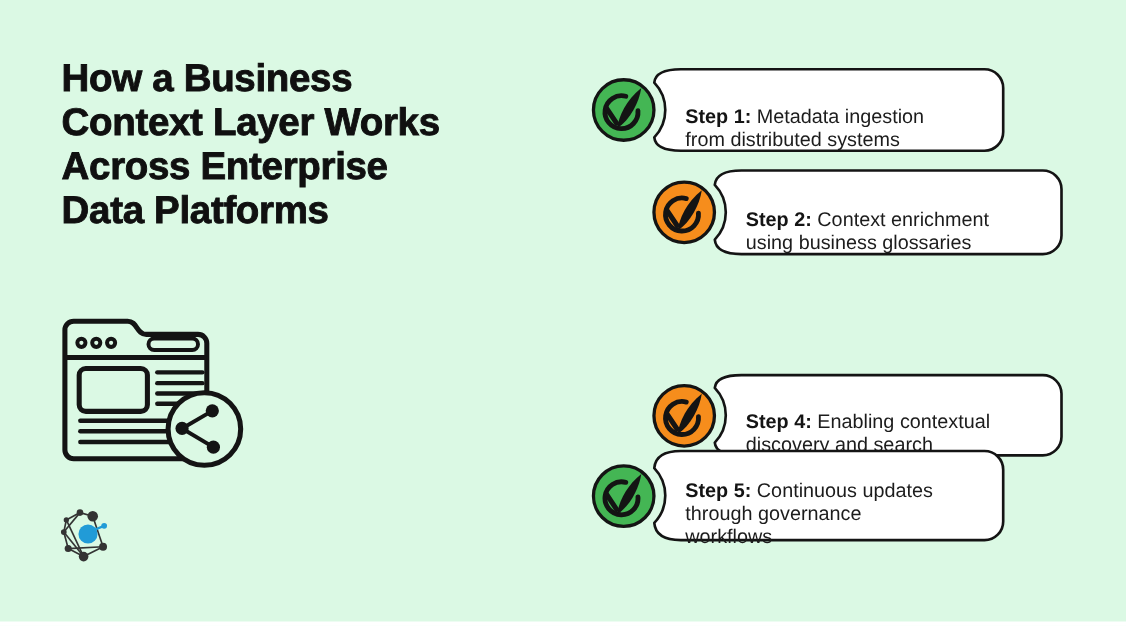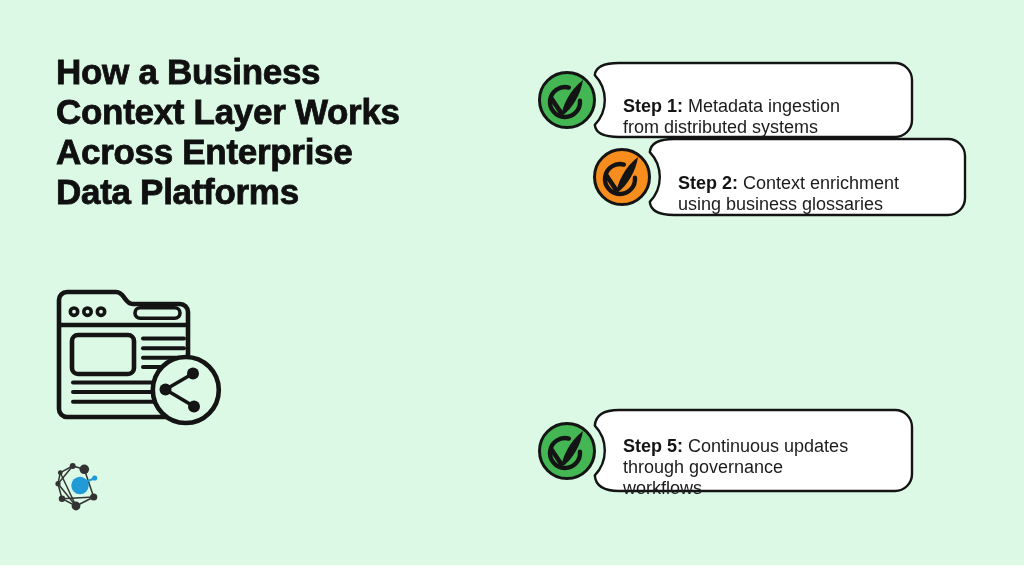--- a/index.html
+++ b/index.html
@@ -126,7 +126,7 @@
 from distributed systems</span></p></div>
   </div>
 
-  <div class="step-row" style="top: 76px; left: 55px; width: 317px; height: 76px;">
+  <div class="step-row" style="top: 92px; left: 55px; width: 317px; height: 76px;">
     <svg class="card-shape" viewBox="0 0 317 76" width="317" height="76">
       <path class="card-path" d="M 26 0 H 300 A 17 17 0 0 1 317 17 V 59 A 17 17 0 0 1 300 76 H 26 Q 3 76 1.8 62.9 A 36 36 0 0 0 1.8 13.1 Q 3 0 26 0 Z"></path>
     </svg>

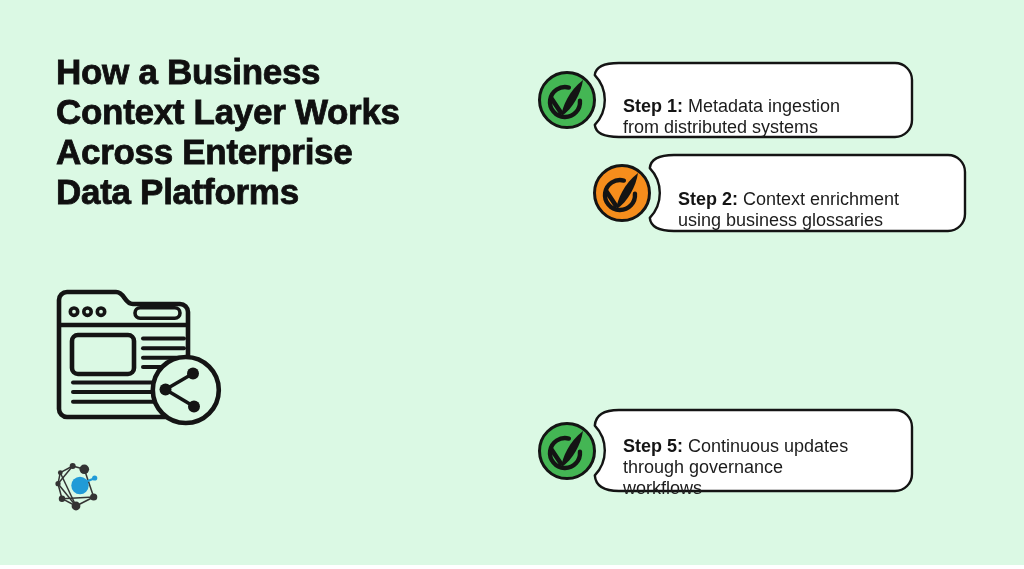--- a/index.html
+++ b/index.html
@@ -141,6 +141,19 @@
   </div>
 
 
+  <div class="step-row" style="top: 278px; left: 55px; width: 317px; height: 73px;">
+    <svg class="card-shape" viewBox="0 0 317 73" width="317" height="73">
+      <path class="card-path" d="M 26 0 H 300 A 17 17 0 0 1 317 17 V 56 A 17 17 0 0 1 300 73 H 26 Q 3 73 1.8 61.4 A 36 36 0 0 0 1.8 11.6 Q 3 0 26 0 Z"></path>
+    </svg>
+    <svg class="badge" viewBox="0 0 64 64">
+      <circle class="badge-bg" cx="32" cy="32" r="27.5" fill="#f68d1c"></circle>
+      <path class="ring" d="M 44.94 32.69 A 15 15 0 1 1 33.88 19.51"></path>
+      <path class="leaf" d="M 48 12 C 46 25 38 41 26 48.5 C 27.5 38 34 23 48 12 Z"></path>
+      <path class="arm" d="M 16.5 30.5 L 25.5 44"></path>
+    </svg>
+    <div class="step-text"><p><span class="step-label">Step 4:</span><span class="step-body">Enabling contextual
+discovery and search</span></p></div>
+  </div>
 
   <div class="step-row" style="top: 347px; left: 0px; width: 319px; height: 81px;">
     <svg class="card-shape" viewBox="0 0 319 81" width="319" height="81">

